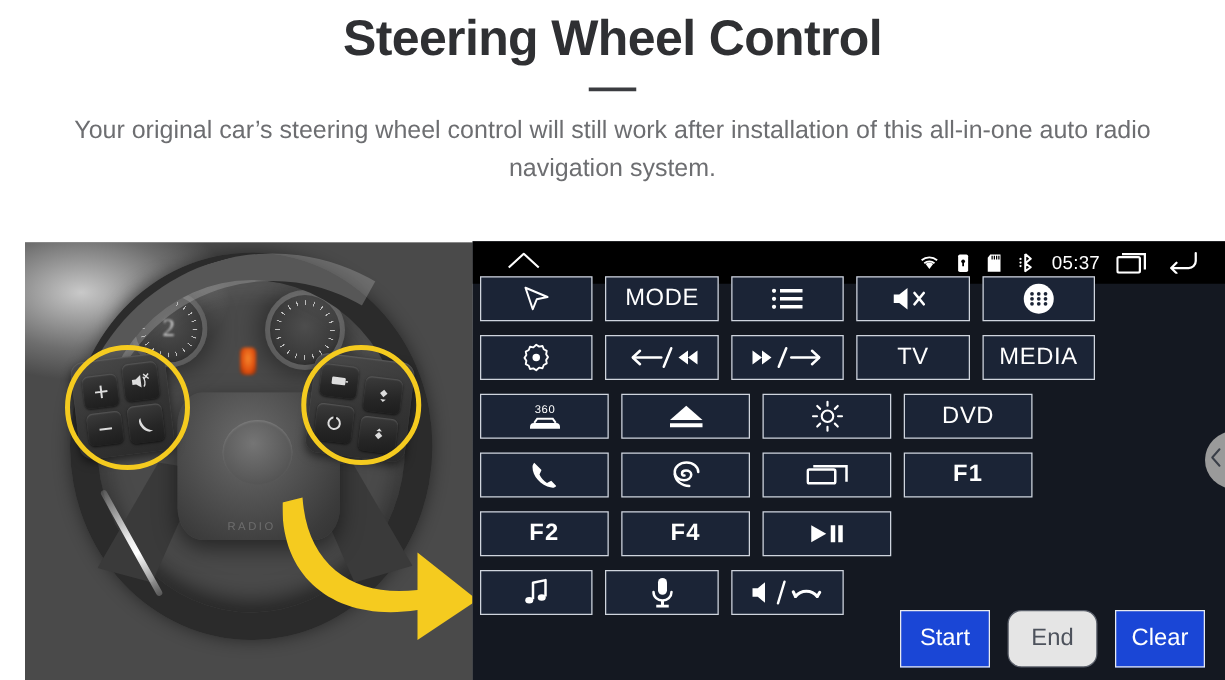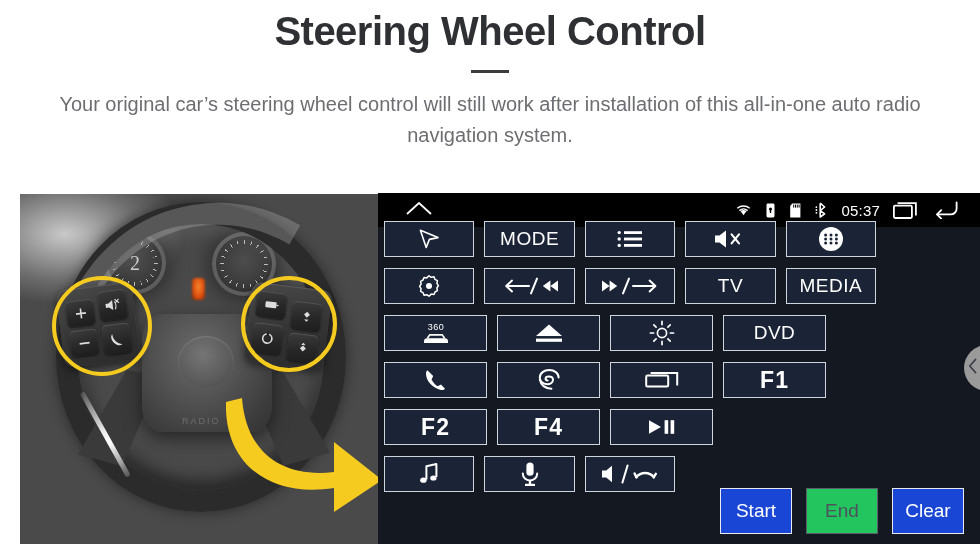--- a/index.html
+++ b/index.html
@@ -197,7 +197,7 @@
     font-family: "Liberation Sans", sans-serif;
   }
   .cell.lbl { font-size: 19px; }
-  .cell.fk { font-size: 23px; font-weight: bold; letter-spacing: 1px; }
+  .cell.fk { font-size: 19px; font-weight: bold; letter-spacing: 1px; }
   .cell.empty { visibility: hidden; }
   .cell svg { display: block; }
 

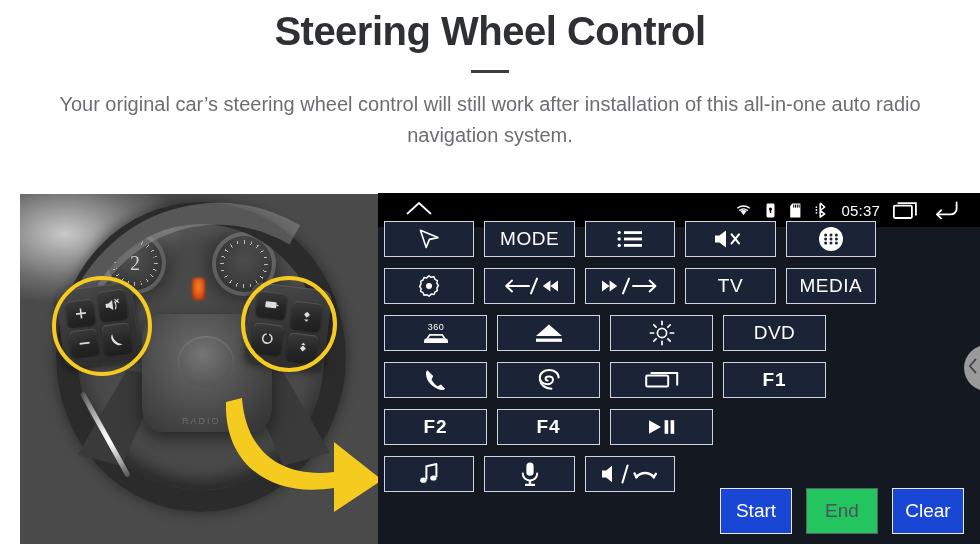--- a/index.html
+++ b/index.html
@@ -213,7 +213,7 @@
     background: #1a46d6;
     border: 1px solid #e8eaee;
   }
-  .abtn.disabled { background: #22c55e; color: #4d525c; border-color: #5a5f6a; }
+  .abtn.disabled { background: #e5e5e5; color: #4d525c; border-color: #5a5f6a; border-radius: 11px; }
 
   
   .drawer {

